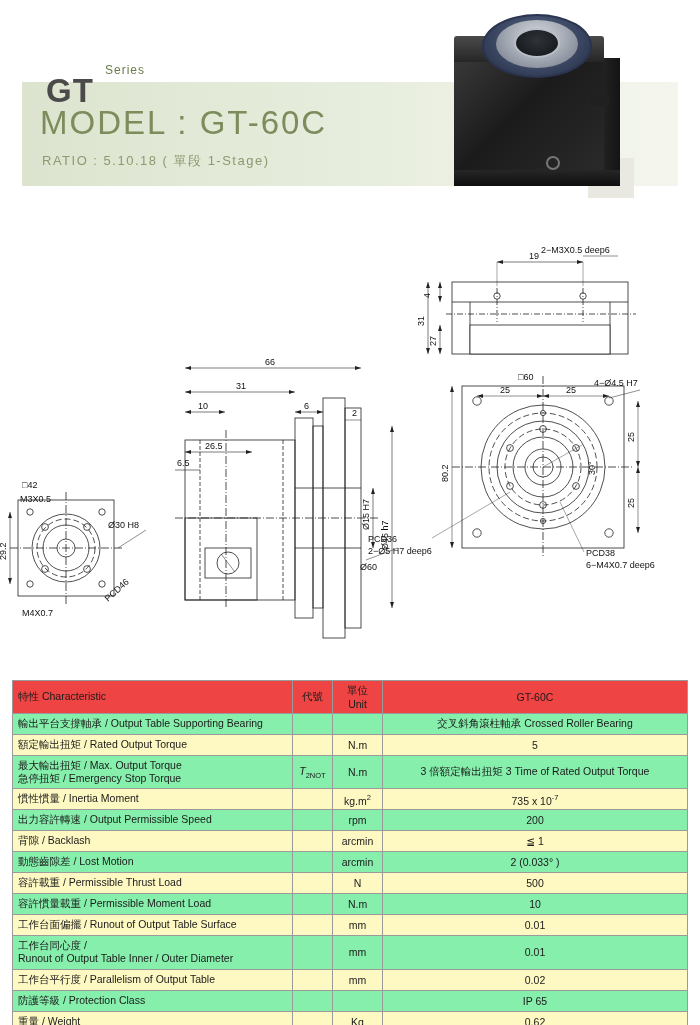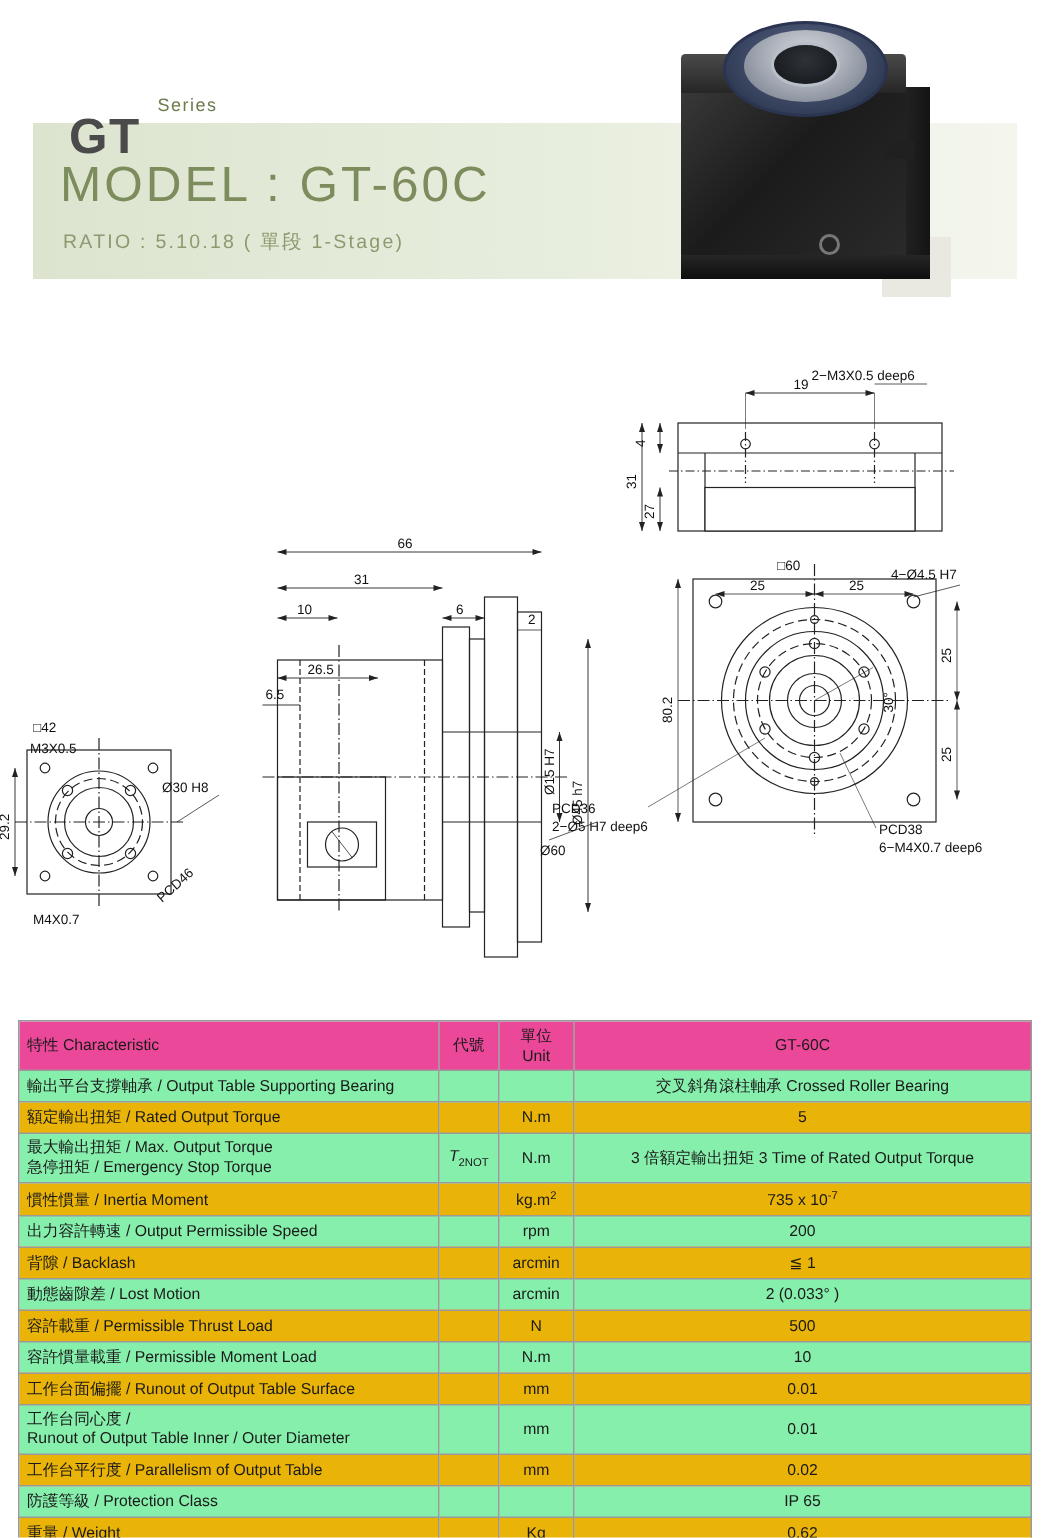--- a/index.html
+++ b/index.html
@@ -110,7 +110,7 @@
     vertical-align:middle;
   }
   table.spec thead th {
-    background:#ec4899; font-weight:normal; text-align:left; height:20px;
+    background:#ef4444; font-weight:normal; text-align:left; height:20px;
   }
   .col-char { width:280px; }
   .col-code { width:40px; }

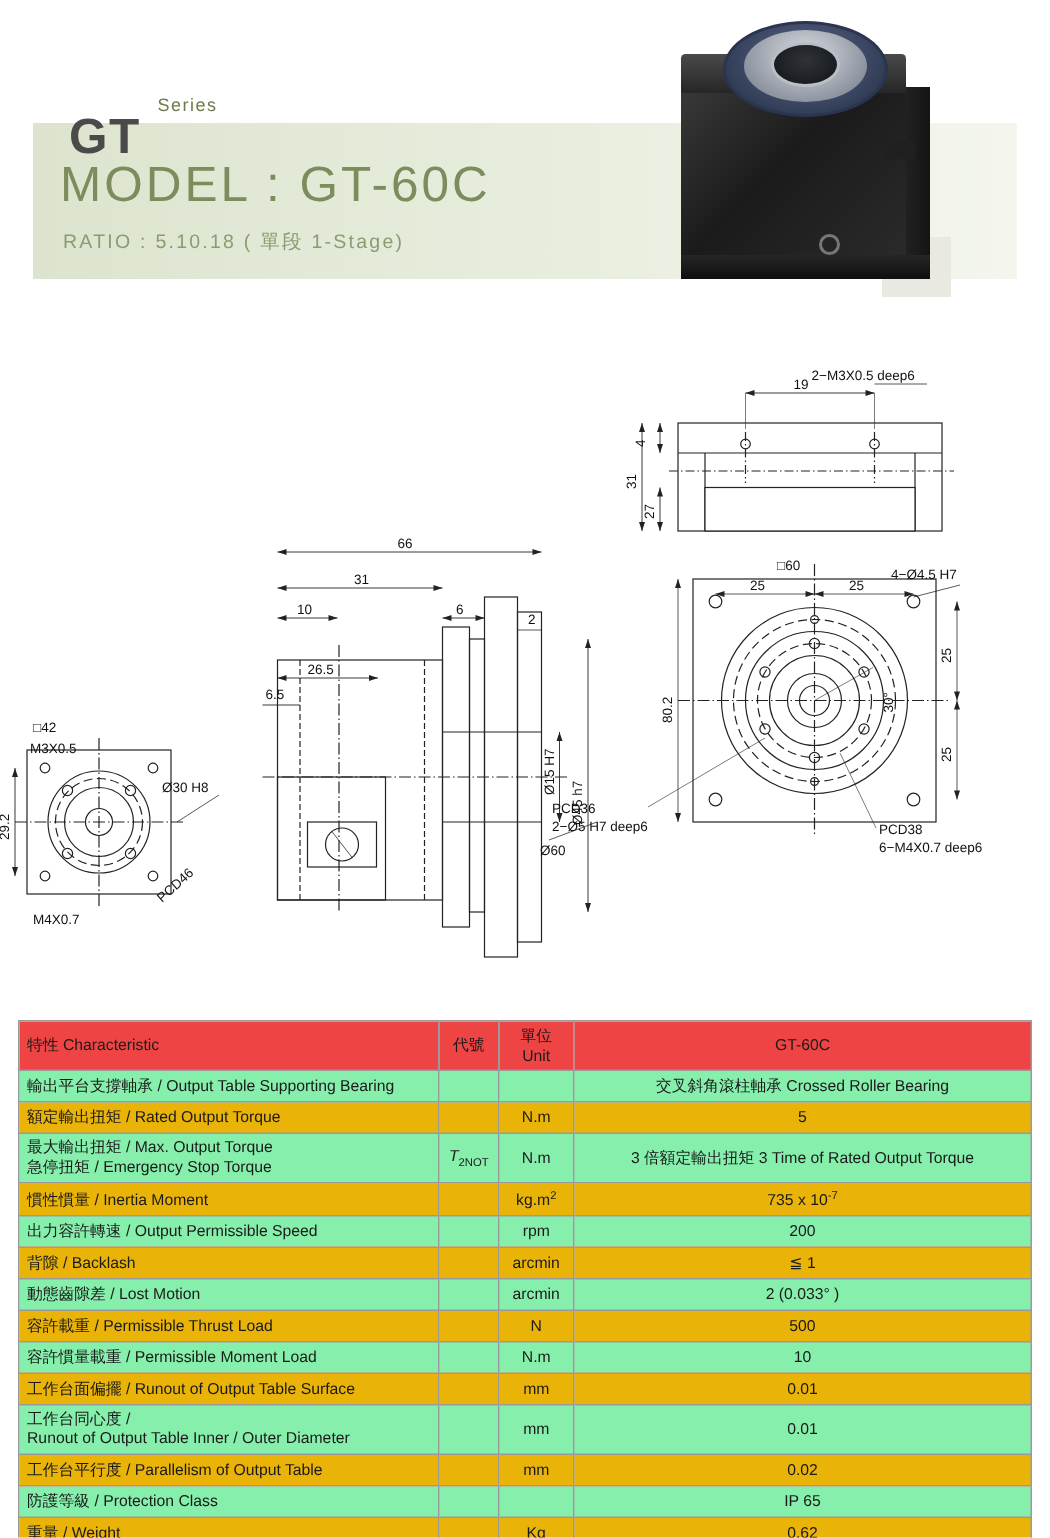--- a/index.html
+++ b/index.html
@@ -117,7 +117,7 @@
   .col-unit { width:50px; }
   .c-center { text-align:center; }
   .row-alt td { background:#86efac; }
-  .row-white td { background:#eab308; }
+  .row-white td { background:#fef9c3; }
   .th-center { text-align:center !important; }
   .sub { font-size:7.5px; vertical-align:sub; }
   .sup { font-size:7.5px; vertical-align:super; }

